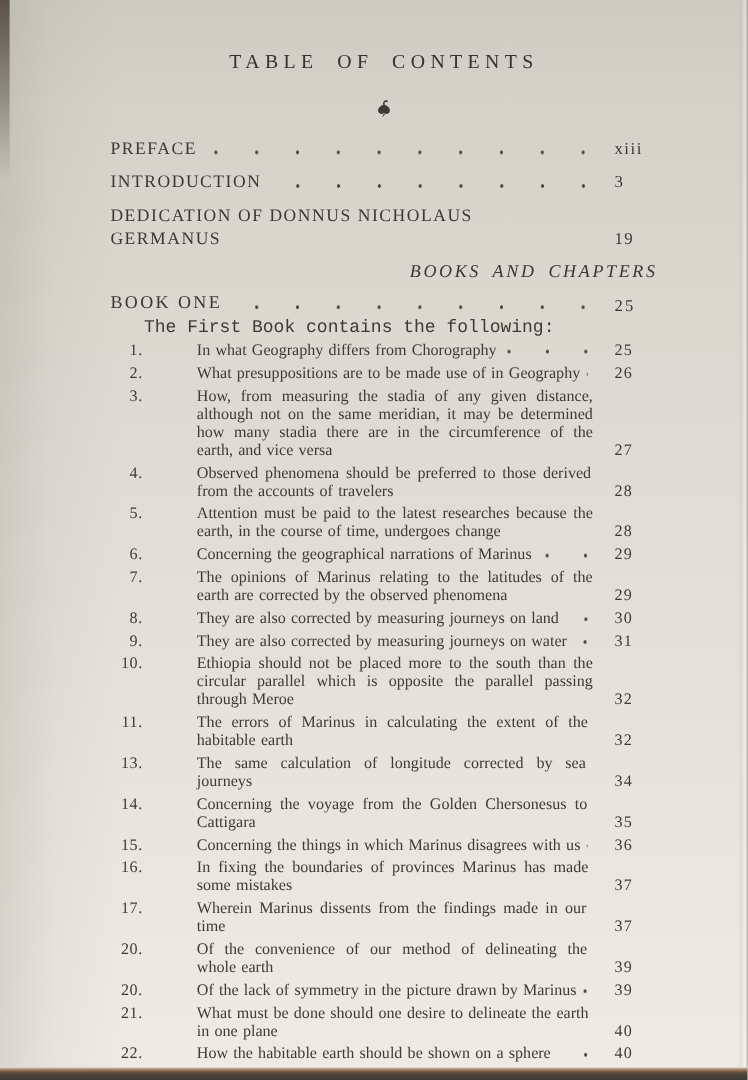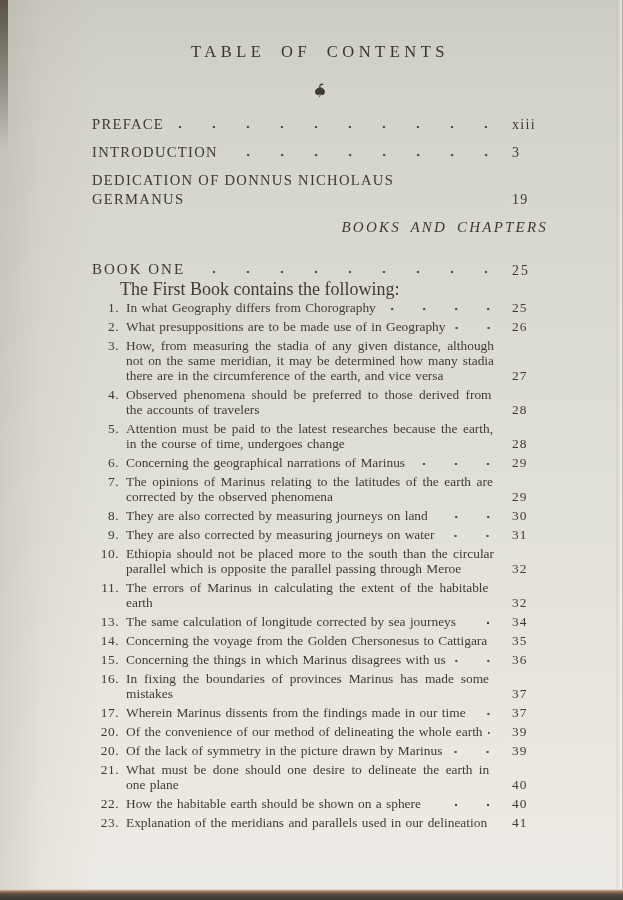--- a/index.html
+++ b/index.html
@@ -88,7 +88,7 @@
     color: #3b3931;
   }
   .book-row {
-    margin-top: 23px;
+    margin-top: 7px;
     font-size: 15px;
     letter-spacing: 2px;
     line-height: 19px;

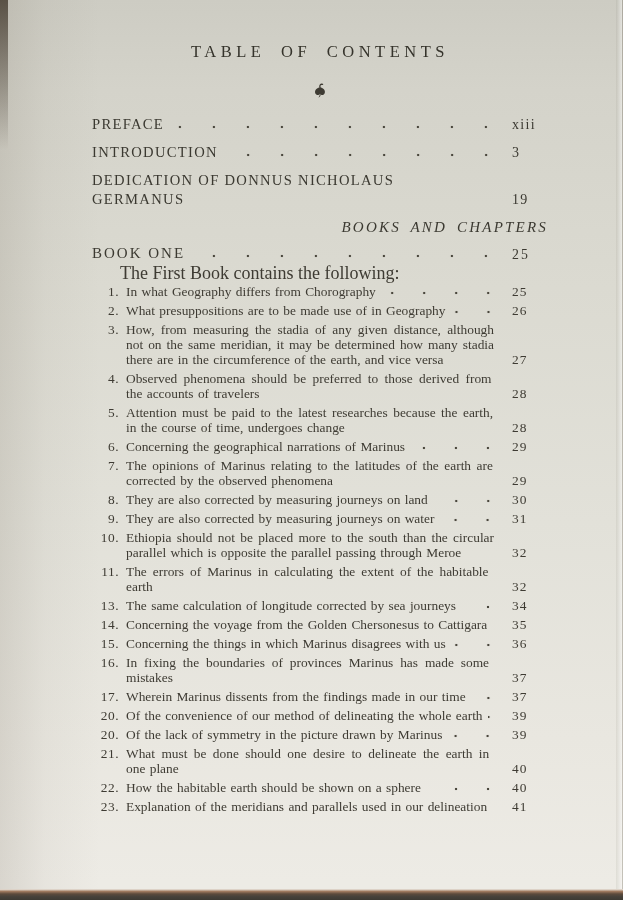--- a/index.html
+++ b/index.html
@@ -96,8 +96,9 @@
   }
   .book-subtitle {
     margin: 2px 0 2px 28px;
-    font-size: 18px;
+    font-size: 15px;
     line-height: 17px;
+    font-family: Liberation Mono, monospace;
   }
   .chapters { margin-top: 2px; }
   .ch-row { font-size: 13.4px; line-height: 15px; margin-bottom: 4px; }

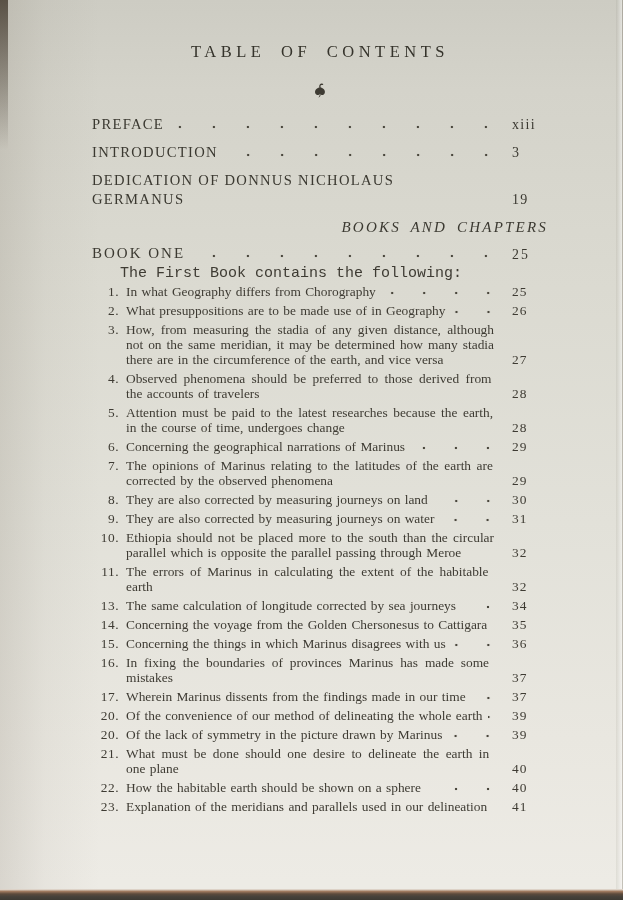--- a/index.html
+++ b/index.html
@@ -113,6 +113,7 @@
     flex: 0 1 auto;
     text-align: justify;
     word-spacing: 1px;
+    margin-left: 38px;
   }
   .ch-row .leader { height: 12px; background-position: right 3px bottom 2px; background-size: 32px 8px; }
   .ch-row .pagenum { font-size: 13.4px; line-height: 15px; letter-spacing: 1px; }

